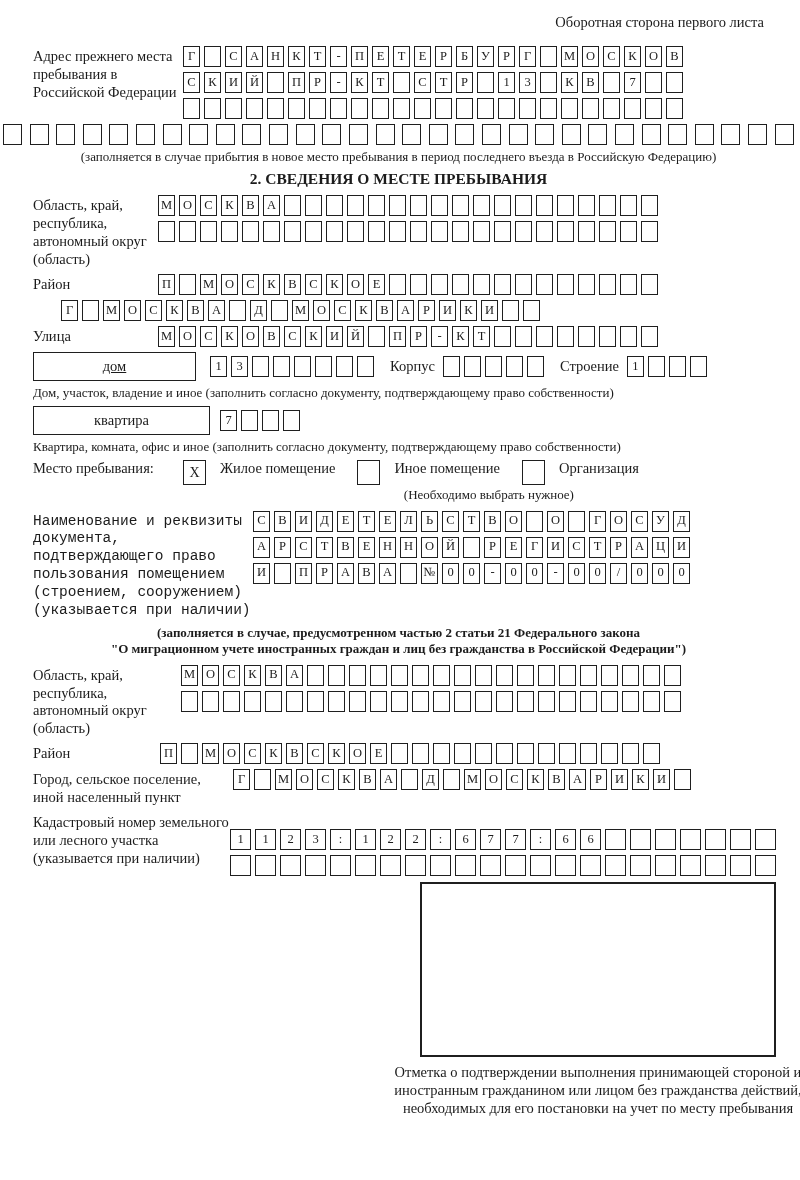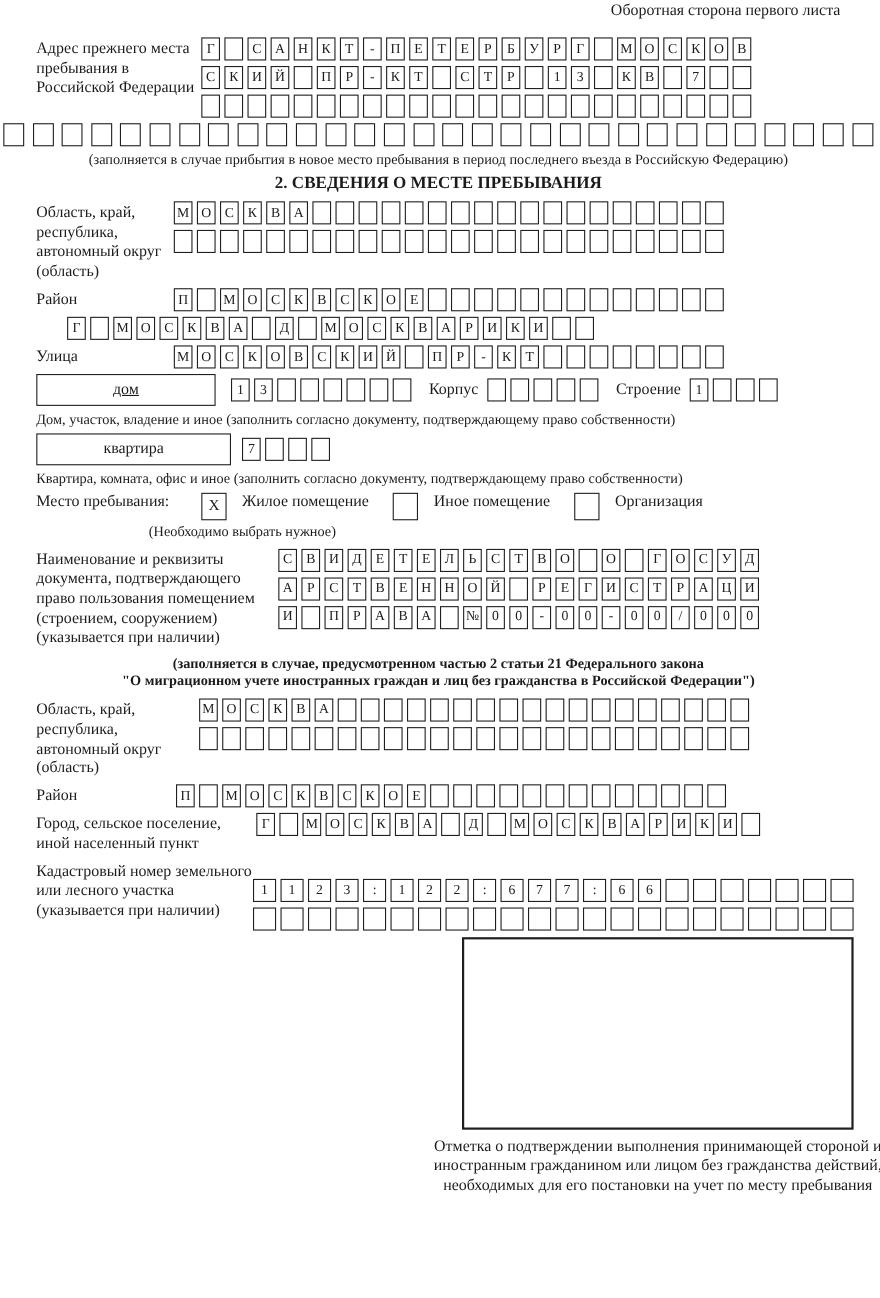--- a/index.html
+++ b/index.html
@@ -9,7 +9,7 @@
     font-family:"Liberation Serif","DejaVu Serif",serif;
     font-size:14.5px; line-height:1.24;
   }
-  .page { padding:2px 36px 0 33px; }
+  .page { padding:14px 36px 0 33px; }
 
   .header-note { text-align:right; font-size:14.5px; margin-bottom:14px; }
 

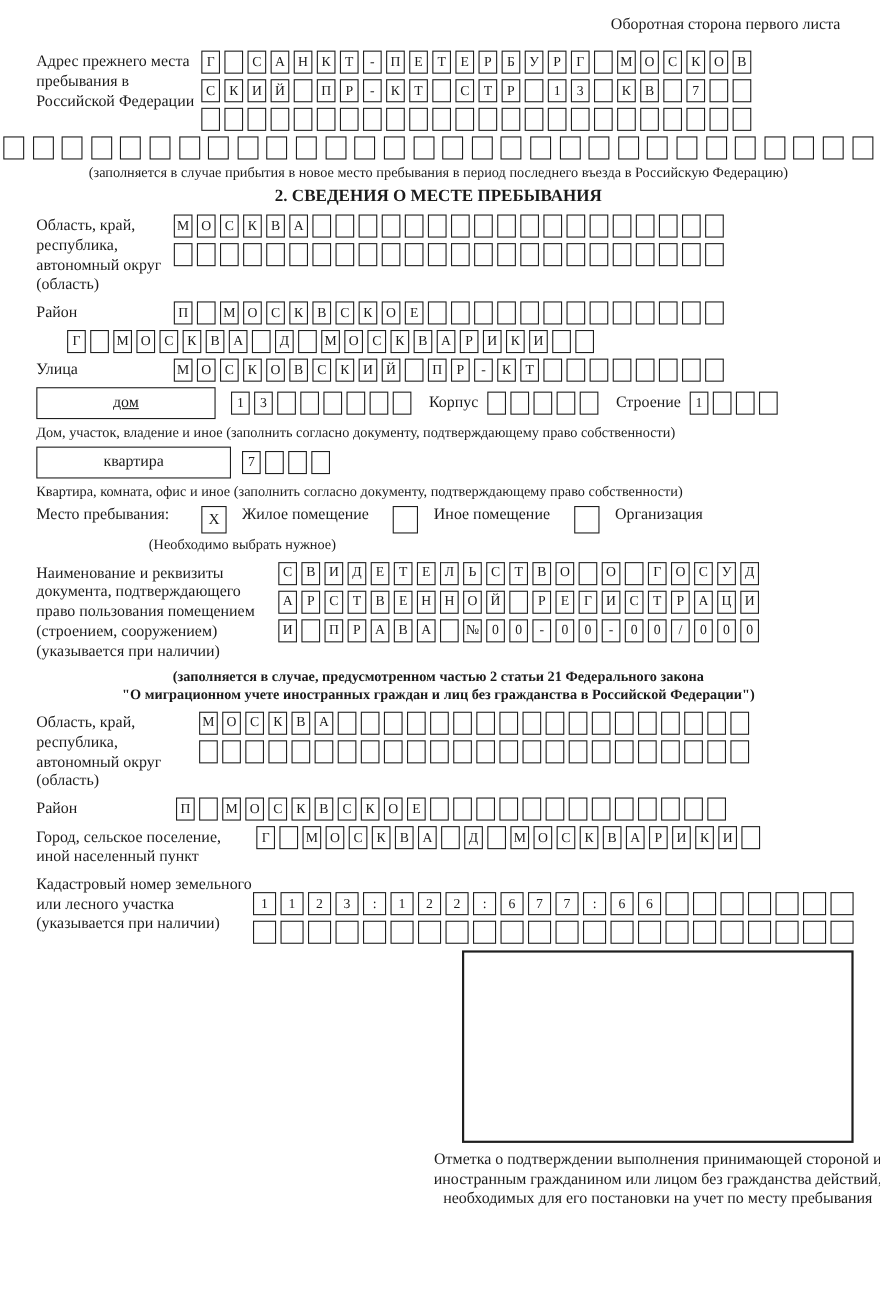--- a/index.html
+++ b/index.html
@@ -61,7 +61,7 @@
     font-size:14px; margin-right:14px;
   }
   .opt-lbl { margin-right:22px; }
-  .stay-note { width:60%; margin-left:14%; text-align:left; font-size:13px; margin-bottom:7px; }
+  .stay-note { width:60%; margin-left:14%; text-align:right; font-size:13px; margin-bottom:7px; }
 
   .fact-note { text-align:center; font-size:13px; }
   .fact-notes { margin-bottom:7px;font-weight:bold; }

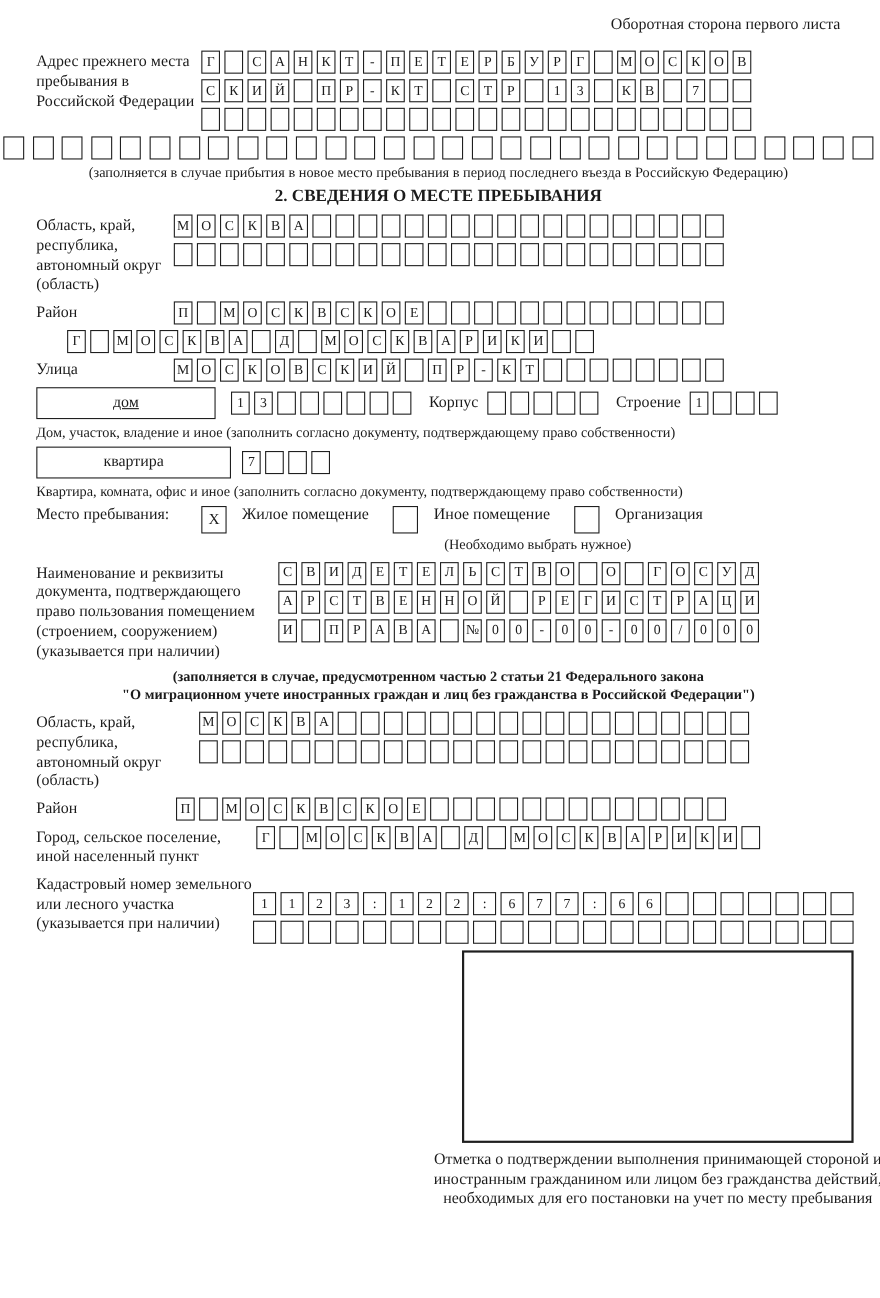--- a/index.html
+++ b/index.html
@@ -19,7 +19,7 @@
   .lbl { flex:0 0 auto; padding-top:2px; }
   .lbl-prev { width:150px; }
   .lbl-s2 { width:125px; }
-  .lbl-doc { width:220px; }
+  .lbl-doc { width:220px;font-family:Liberation Mono, monospace; }
   .lbl-fact-reg { width:148px; }
   .lbl-fact-dist { width:127px; }
   .lbl-fact-city { width:200px; }

